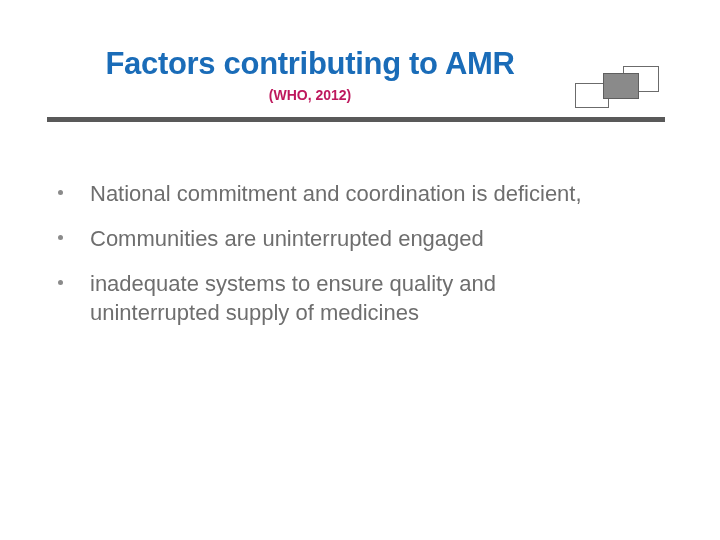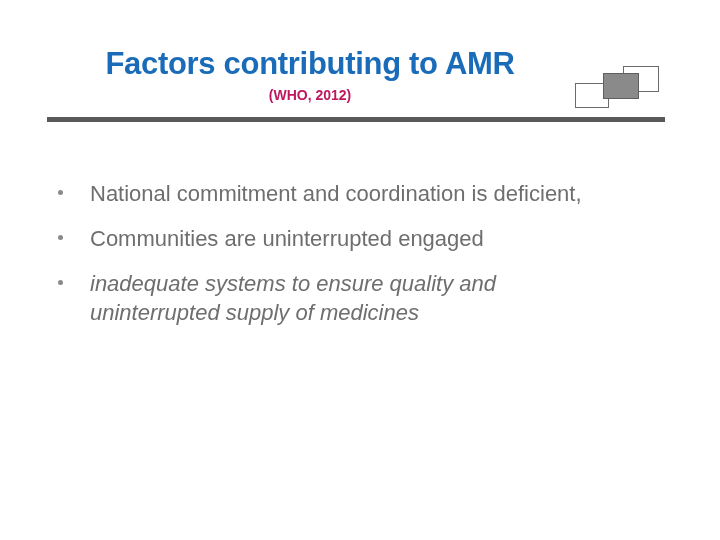--- a/index.html
+++ b/index.html
@@ -109,7 +109,6 @@
   }
   .bullet-row:last-child {
     margin-bottom: 0;
-    font-style: italic;
   }
   .bullet-dot {
     flex: 0 0 auto;

